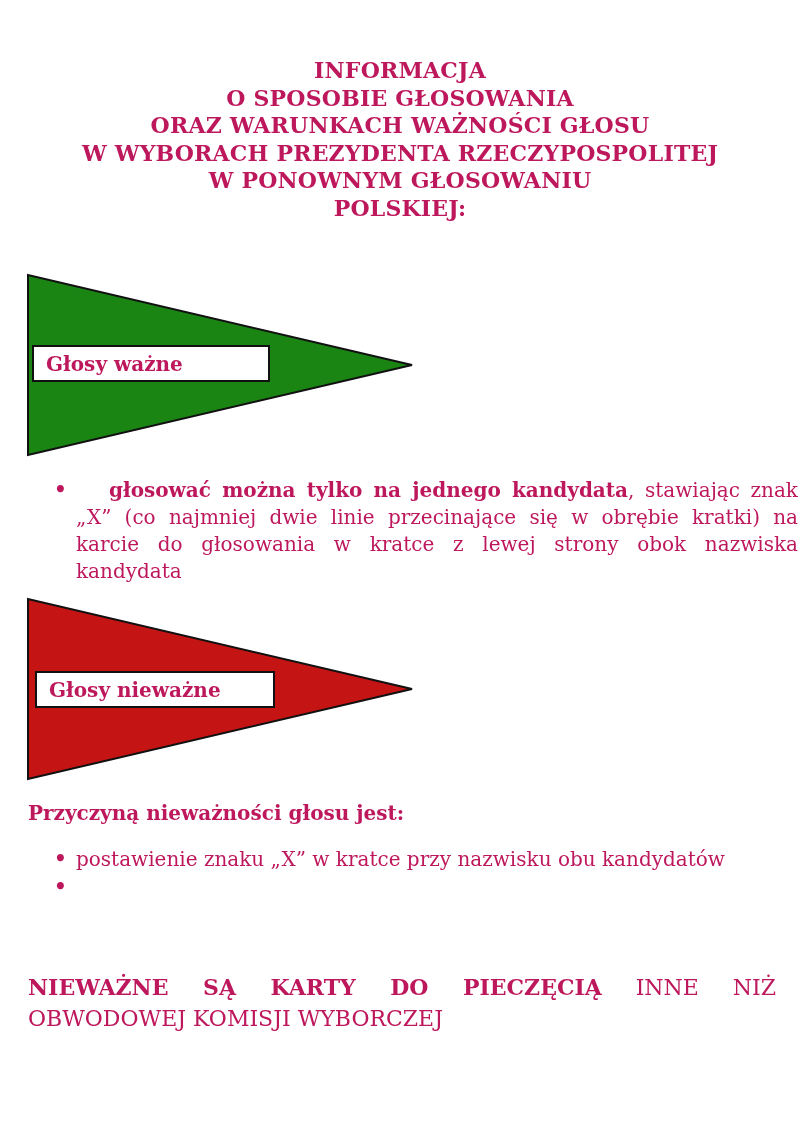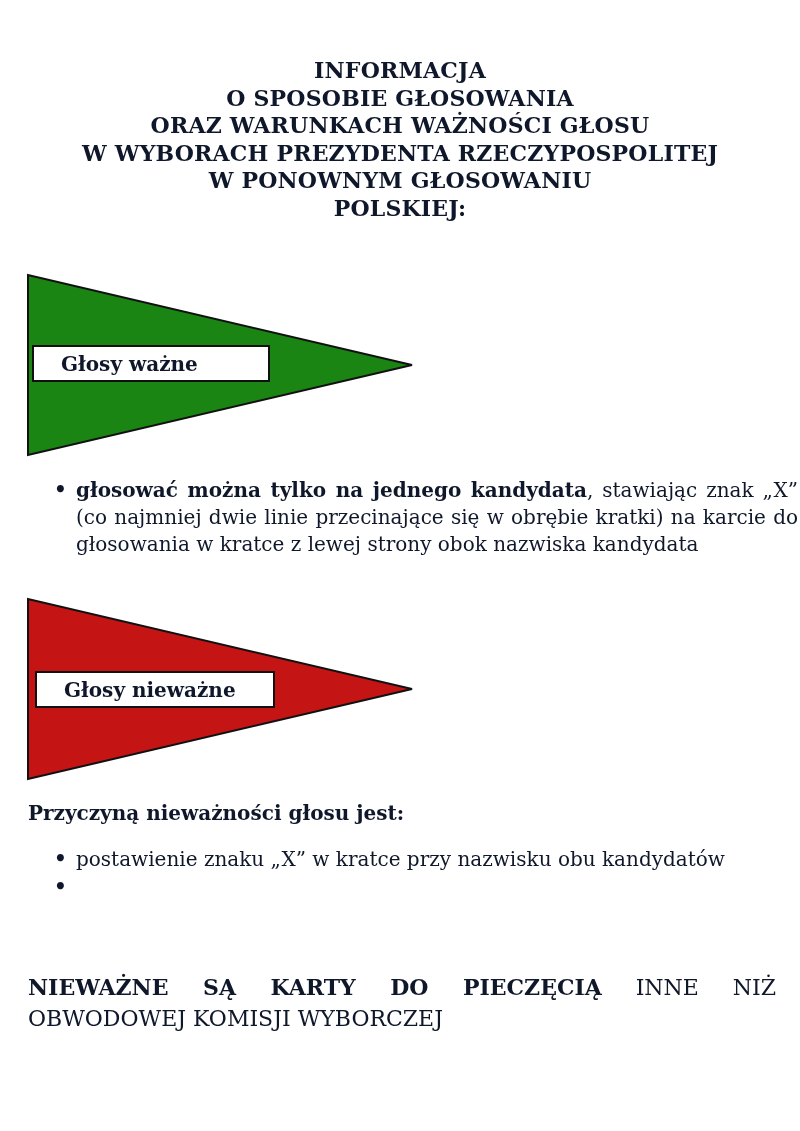--- a/index.html
+++ b/index.html
@@ -13,7 +13,7 @@
     height: 1131px;
     background: #ffffff;
     font-family: "DejaVu Serif", serif;
-    color: #0f172a;
+    color: #be185d;
     overflow: hidden;
   }
 

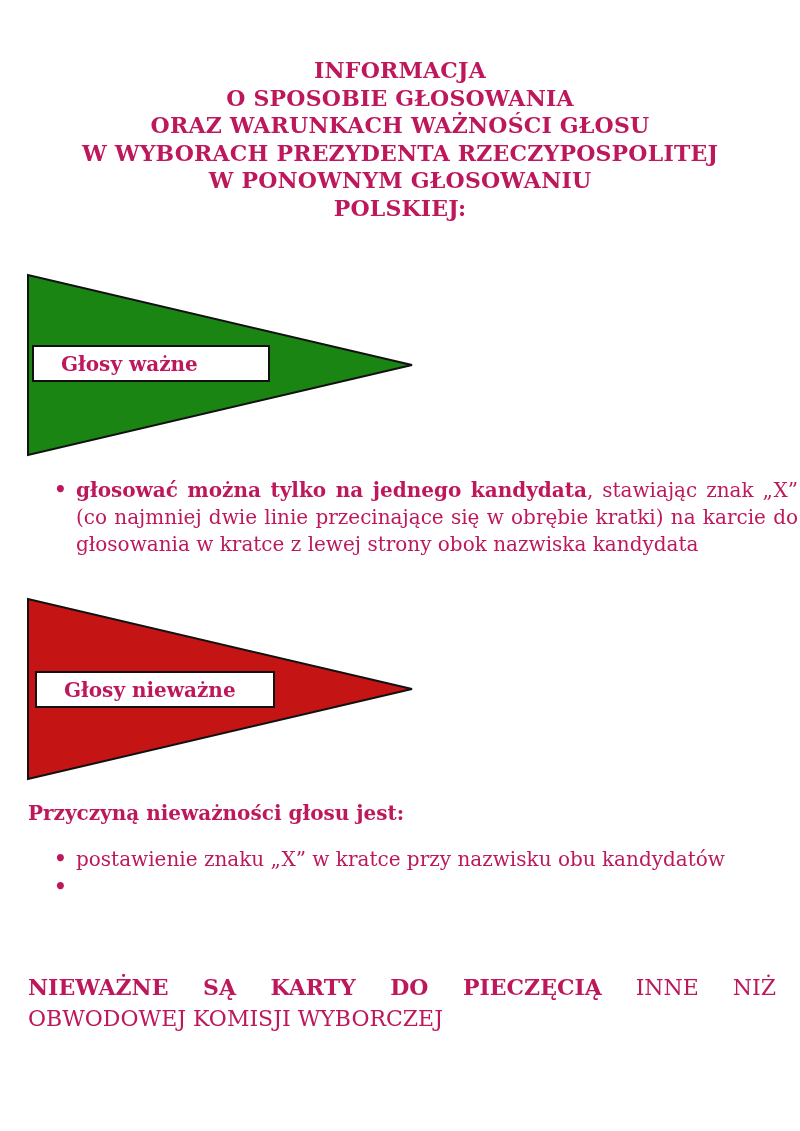--- a/index.html
+++ b/index.html
@@ -50,7 +50,7 @@
     font-size: 20px;
     display: flex;
     align-items: center;
-    padding-left: 27px;
+    padding-left: 12px;
   }
   .fig-label-green { left: 32px; top: 345px; width: 238px; height: 37px; }
   .fig-label-red   { left: 35px; top: 671px; width: 240px; height: 37px; }

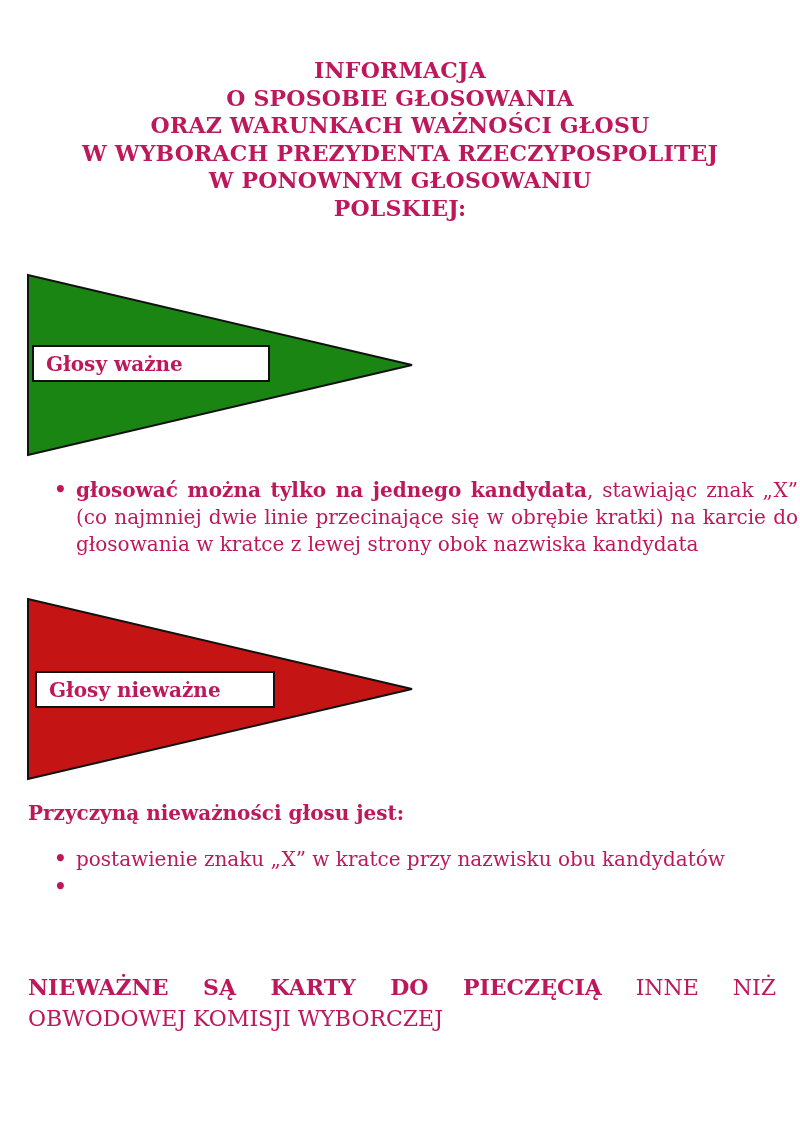--- a/index.html
+++ b/index.html
@@ -75,7 +75,7 @@
     line-height: 27px;
     text-align: justify;
   }
-  .rule-bold { font-weight: bold; }
+  .rule-bold { font-weight: bold; margin-left: 33px; }
 
   .reasons-heading {
     position: absolute;

